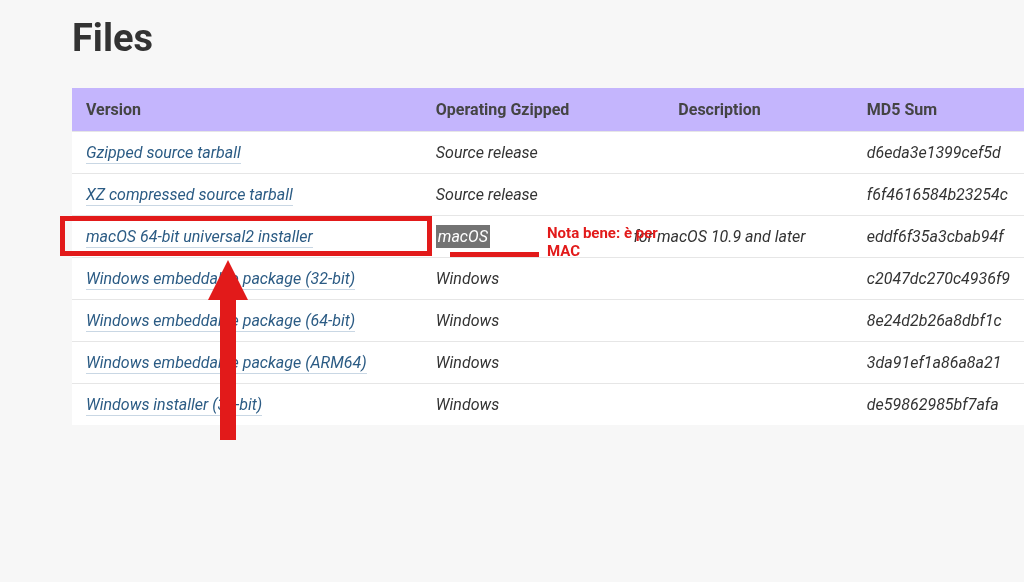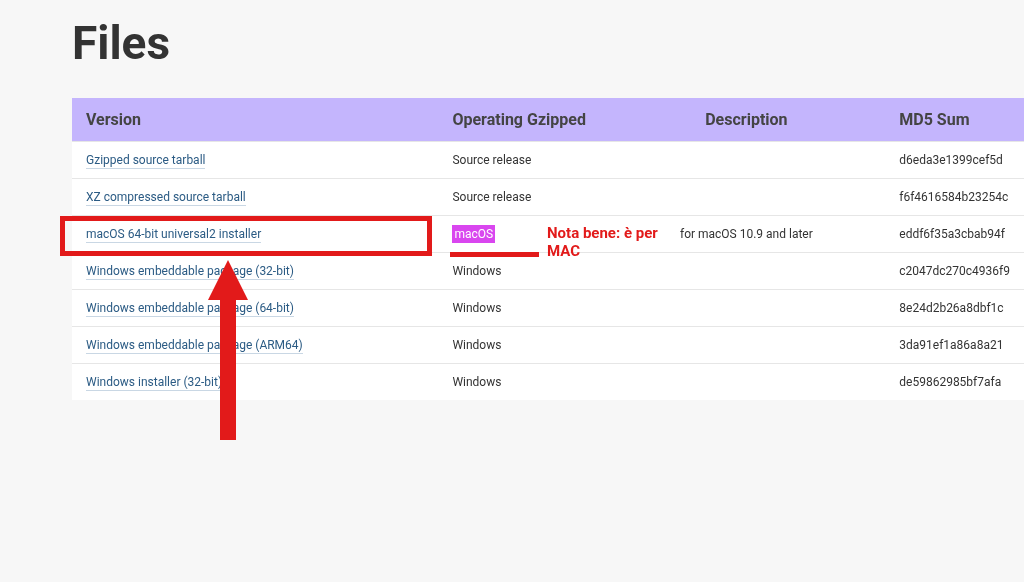--- a/index.html
+++ b/index.html
@@ -19,7 +19,7 @@
       padding: 0 0 0 72px;
     }
     h1 {
-      font-size: 46px;
+      font-size: 38px;
       font-weight: 700;
       color: #333;
       margin-top: 16px;

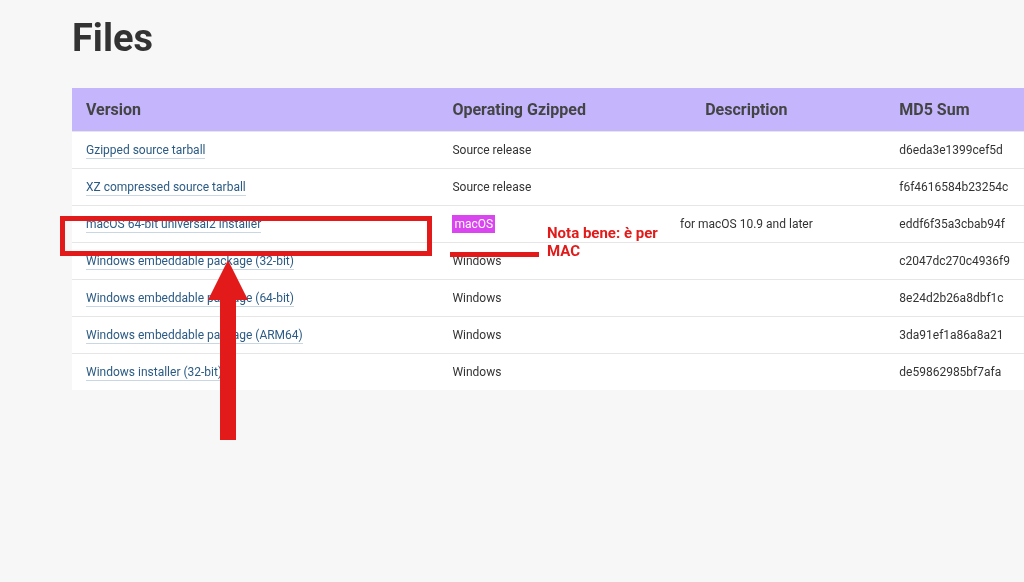--- a/index.html
+++ b/index.html
@@ -41,10 +41,11 @@
     }
     td {
       padding: 11px 14px;
-      font-size: 12px;
+      font-size: 16px;
       color: #333;
       border: none;
       vertical-align: middle;
+      font-style: italic;
     }
     tbody tr {
       border-top: 1px solid #e6e6e6;

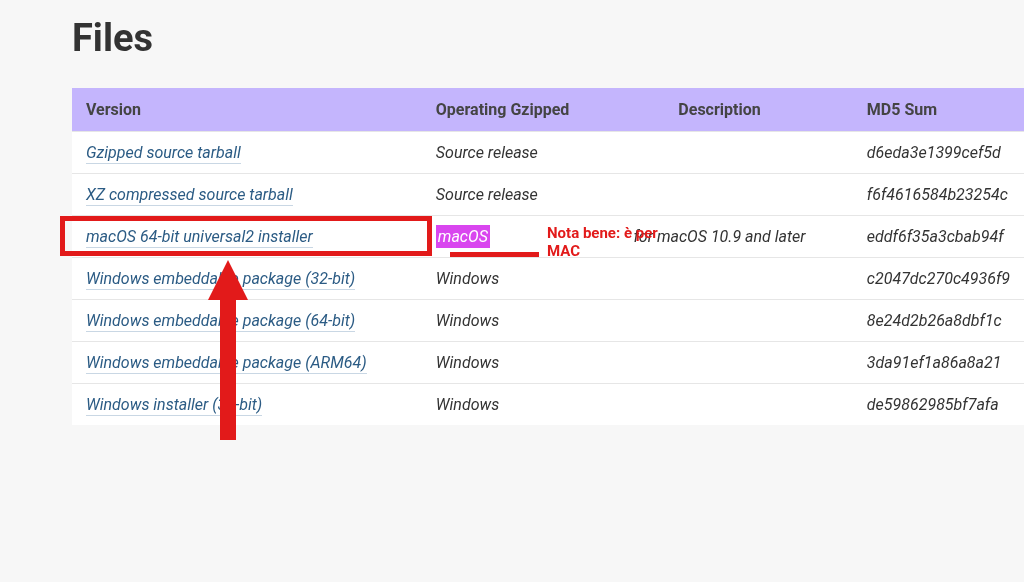--- a/index.html
+++ b/index.html
@@ -57,7 +57,7 @@
       padding-bottom: 1px;
     }
     .highlight {
-      background: #d946ef;
+      background: #737373;
       color: #fff;
       padding: 2px 2px;
       margin-top: 12px;

